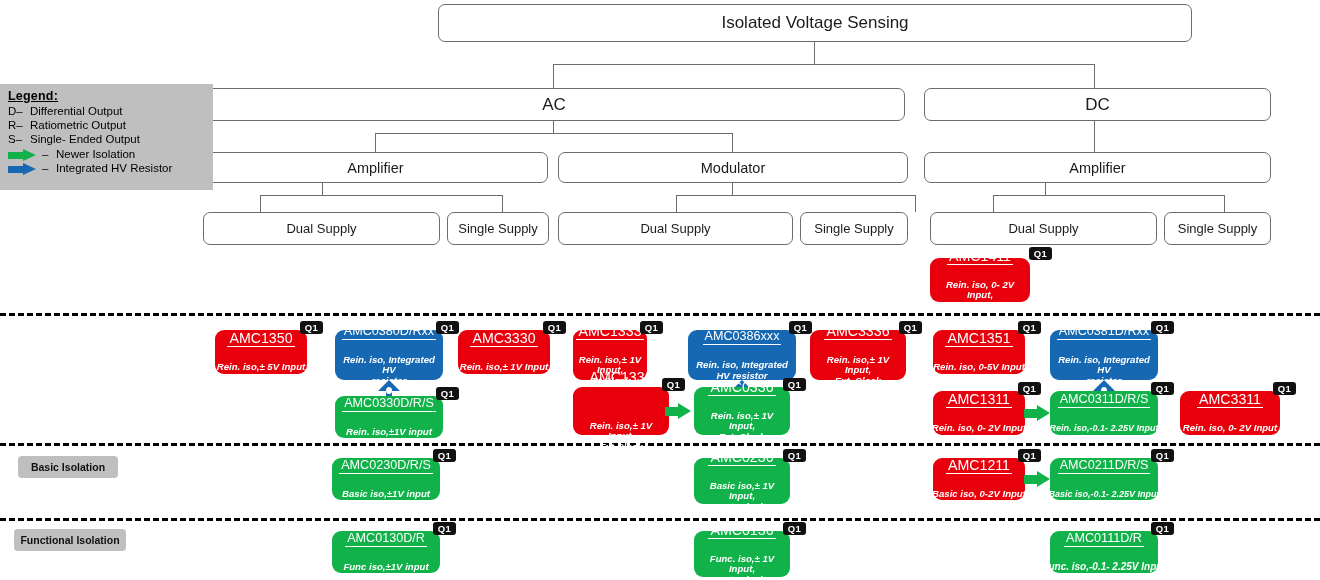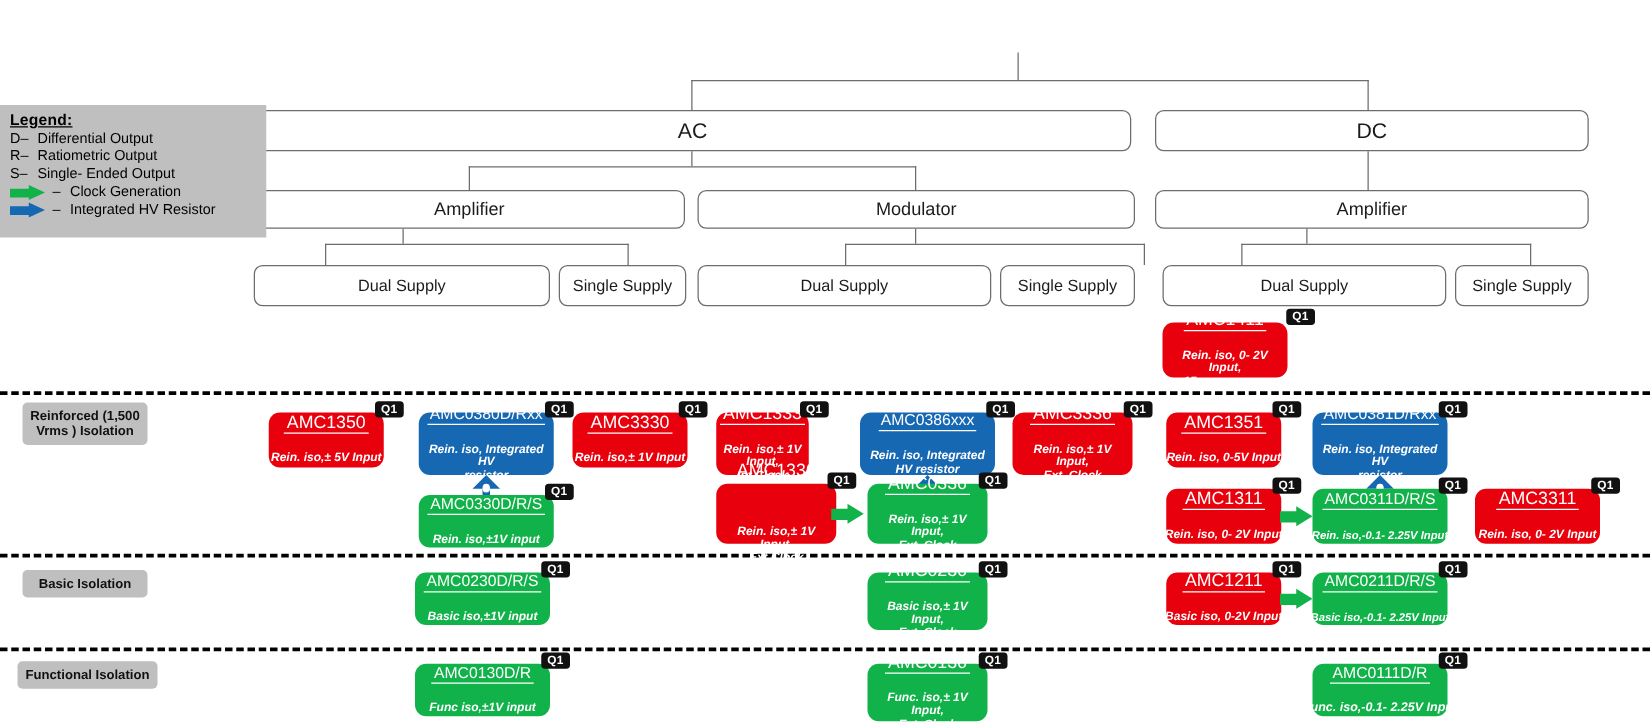--- a/index.html
+++ b/index.html
@@ -78,6 +78,9 @@
 
 <div id="stage">
 
+  <div class="tbox" style="left:438px;top:4px;width:754px;height:38px;">
+    <span>Isolated Voltage Sensing</span>
+  </div>
 
   <div class="line vline" style="left:814px;top:42px;height:22px;"></div>
   <div class="line hline" style="left:553px;top:64px;width:542px;"></div>

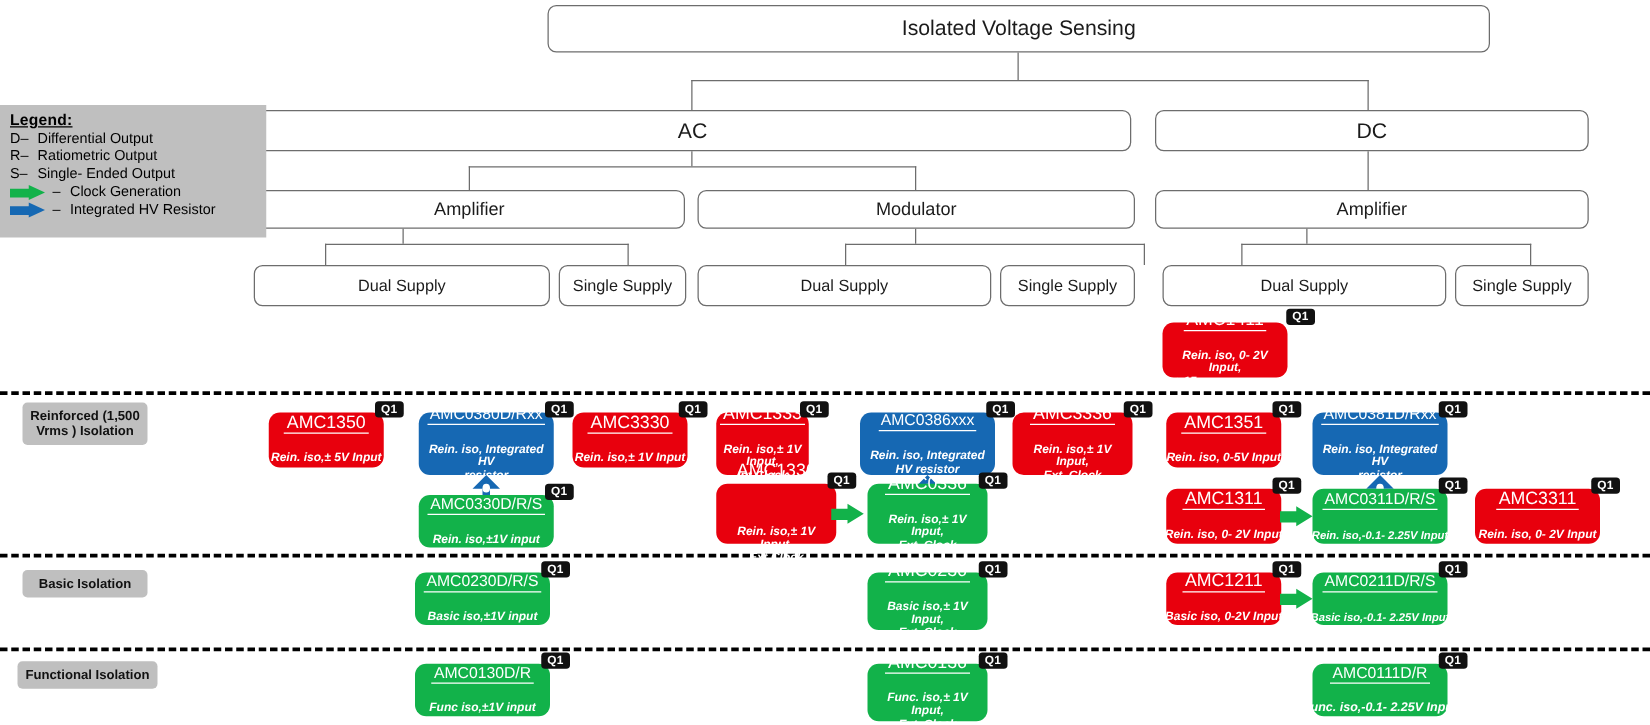--- a/index.html
+++ b/index.html
@@ -167,7 +167,7 @@
         </span>
       </span>
       <span class="lkey" style="width:14px;">–</span>
-      <span>Clock Generation</span>
+      <span>Newer Isolation</span>
     </div>
     <div class="lrow">
       <span class="arrowcell">

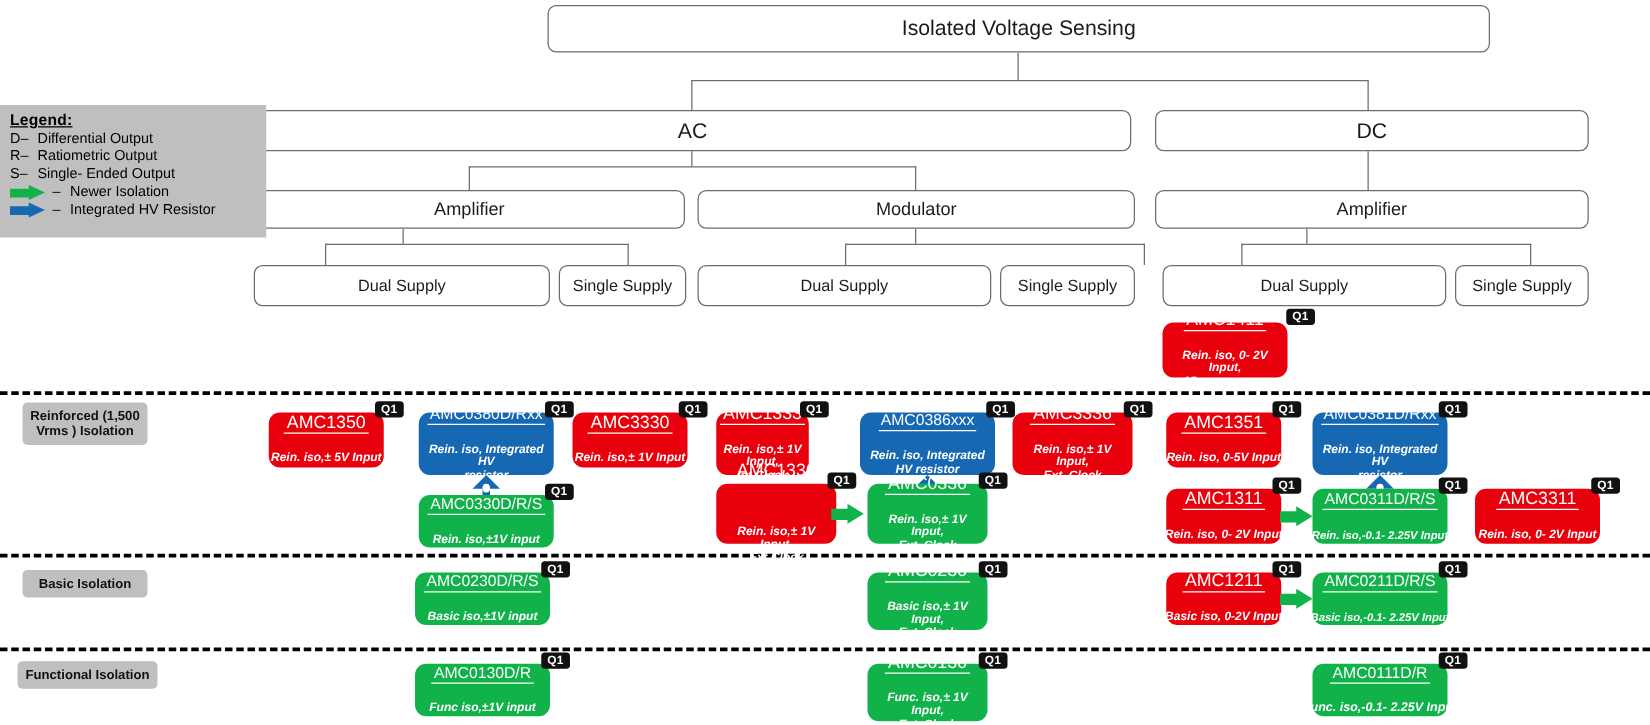--- a/index.html
+++ b/index.html
@@ -181,9 +181,6 @@
     </div>
   </div>
 
-  <div class="band" style="left:18px;top:322px;width:100px;height:34px;">
-    <span>Reinforced (1,500 Vrms ) Isolation</span>
-  </div>
   <div class="band" style="left:18px;top:456px;width:100px;height:22px;">
     <span>Basic Isolation</span>
   </div>

